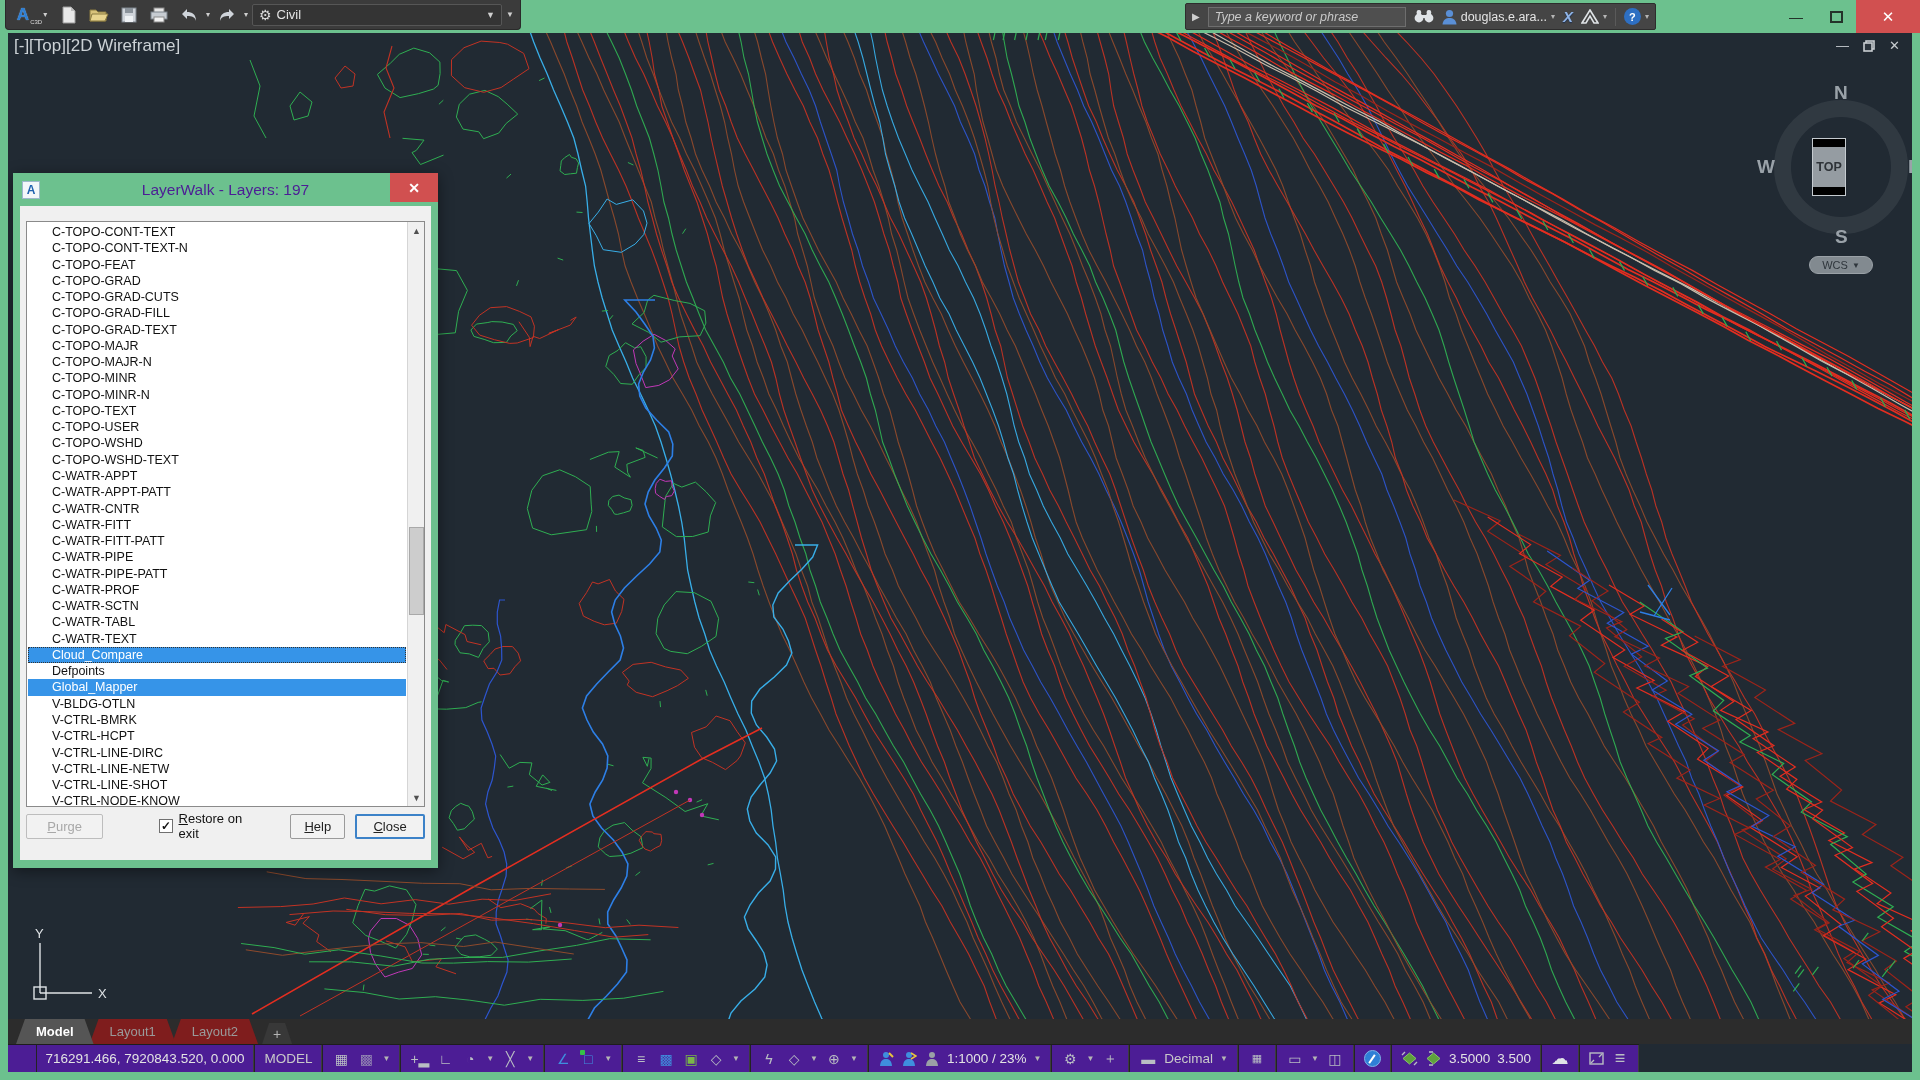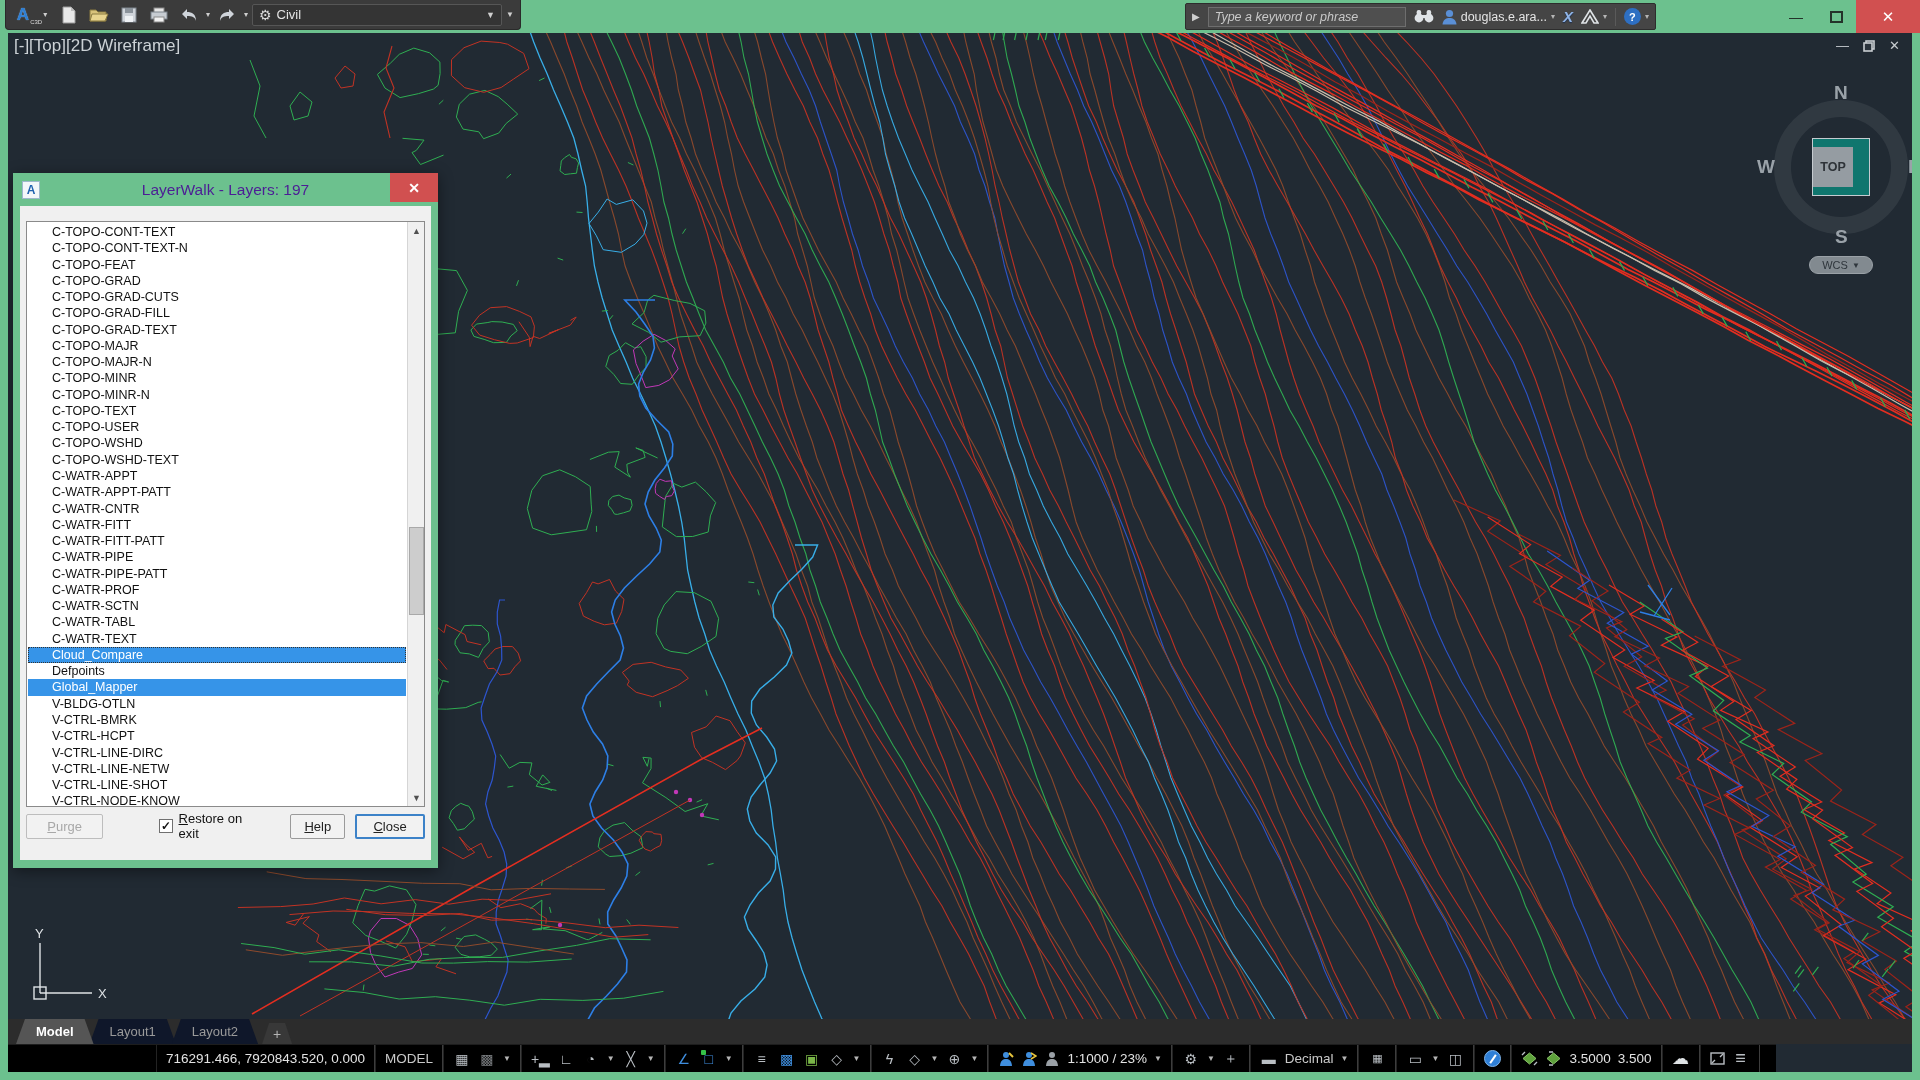--- a/index.html
+++ b/index.html
@@ -55,8 +55,8 @@
   .vc-ring{position:absolute;left:8px;top:12px;width:134px;height:134px;border-radius:50%;
            border:17px solid rgba(255,255,255,0.07);}
   .vc-letter{position:absolute;color:#9aa2a9;font-weight:bold;font-size:19px;z-index:4;}
-  .vc-face{position:absolute;left:46px;top:50px;width:58px;height:58px;background:#0f766e;border:1px solid #c5cbd0;
-           display:flex;align-items:center;justify-content:flex-start;z-index:4;}
+  .vc-face{position:absolute;left:46px;top:50px;width:34px;height:58px;background:#000000;border:1px solid #c5cbd0;
+           display:flex;align-items:center;justify-content:flex-end;z-index:4;}
   .vc-face-inner{width:40px;height:40px;background:#959ca2;display:flex;align-items:center;justify-content:center;
                  color:#2e3338;font-weight:bold;font-size:12.5px;}
   .vc-wcs{position:absolute;left:43px;top:168px;width:64px;height:18px;background:#828a90;border:1px solid #9aa1a7;

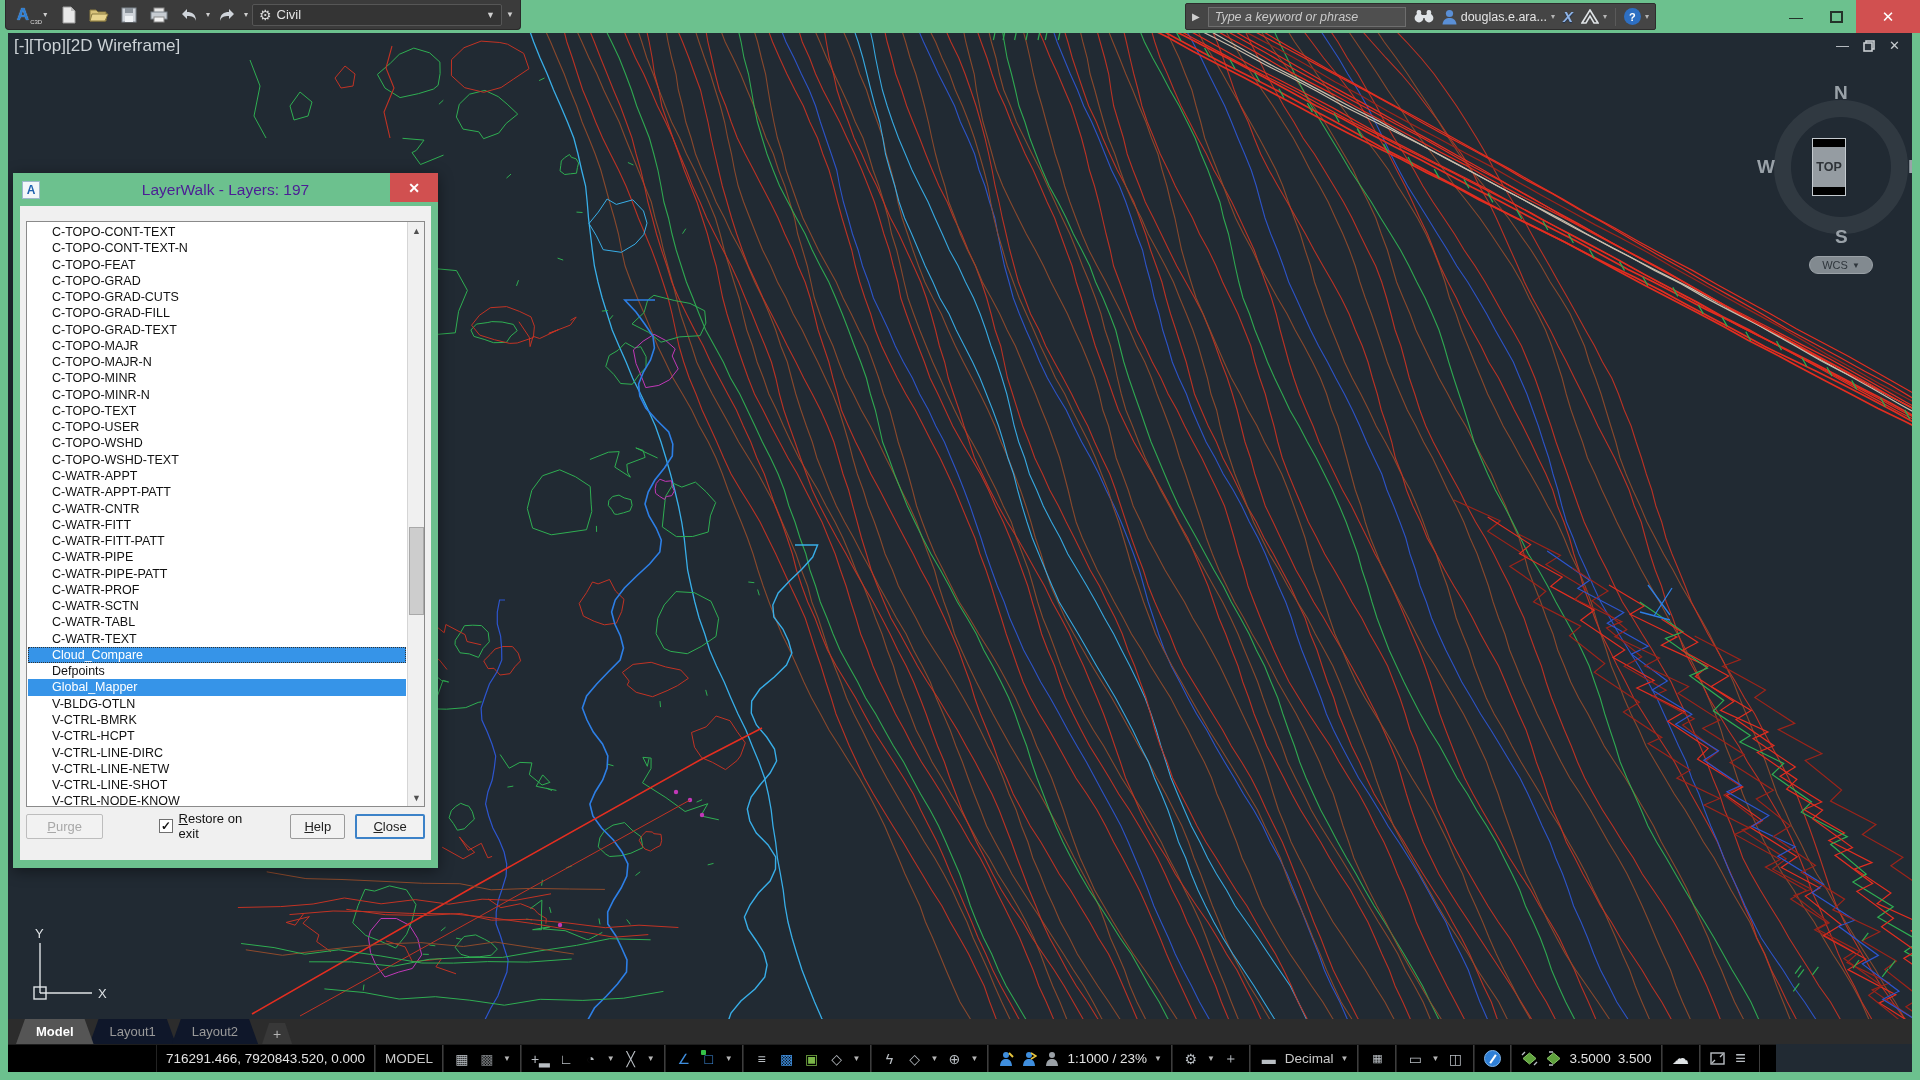--- a/index.html
+++ b/index.html
@@ -103,7 +103,7 @@
   
   .tabbar{position:absolute;left:8px;top:1019px;width:1904px;height:25px;background:#2c2c2c;display:flex;
           align-items:flex-end;padding-left:8px;z-index:20;}
-  .tab{height:25px;padding:0 20px;display:flex;align-items:center;font-size:13px;color:#9a9a9a;background:#0f172a;
+  .tab{height:25px;padding:0 20px;display:flex;align-items:center;font-size:13px;color:#9a9a9a;background:#7f1d1d;
        clip-path:polygon(9px 0,calc(100% - 9px) 0,100% 100%,0 100%);margin-right:-4px;}
   .tab.active{background:#555;color:#fff;font-weight:bold;z-index:2;}
   .tab-plus{height:21px;width:30px;margin-left:8px;background:#383838;clip-path:polygon(7px 0,calc(100% - 7px) 0,100% 100%,0 100%);

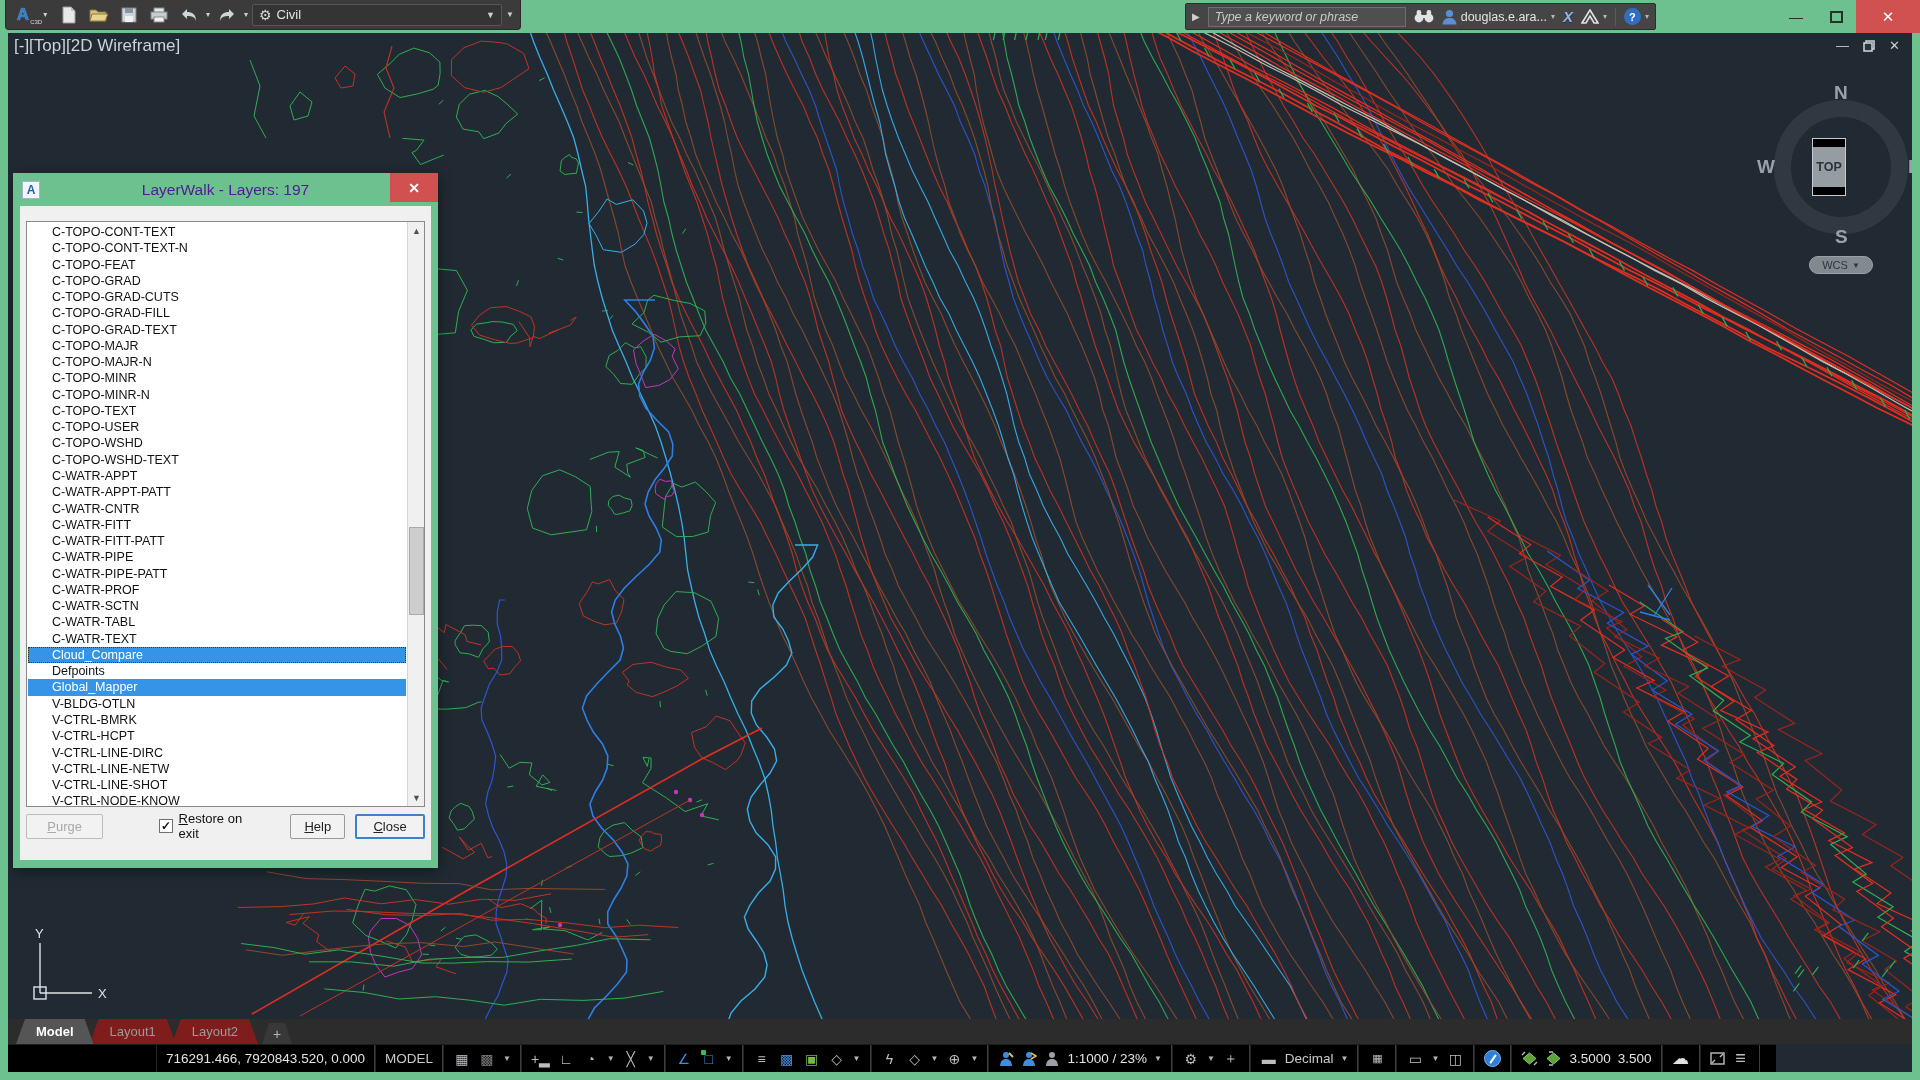--- a/index.html
+++ b/index.html
@@ -109,7 +109,7 @@
   .tab-plus{height:21px;width:30px;margin-left:8px;background:#383838;clip-path:polygon(7px 0,calc(100% - 7px) 0,100% 100%,0 100%);
             color:#b5b5b5;display:flex;align-items:center;justify-content:center;font-size:14px;}
   
-  .statusbar{position:absolute;left:8px;top:1044px;width:1768px;height:28px;background:#000000;border-top:1px solid #1d1d1d;
+  .statusbar{position:absolute;left:8px;top:1044px;width:1631px;height:28px;background:#4c1d95;border-top:1px solid #1d1d1d;
              display:flex;align-items:stretch;z-index:20;color:#c9c9c9;font-size:13.5px;}
   .sb-spacer{width:148px;}
   .seg{display:flex;align-items:center;padding:0 9px;gap:7px;border-left:1px solid #232323;border-right:1px solid #3d3d3d;

